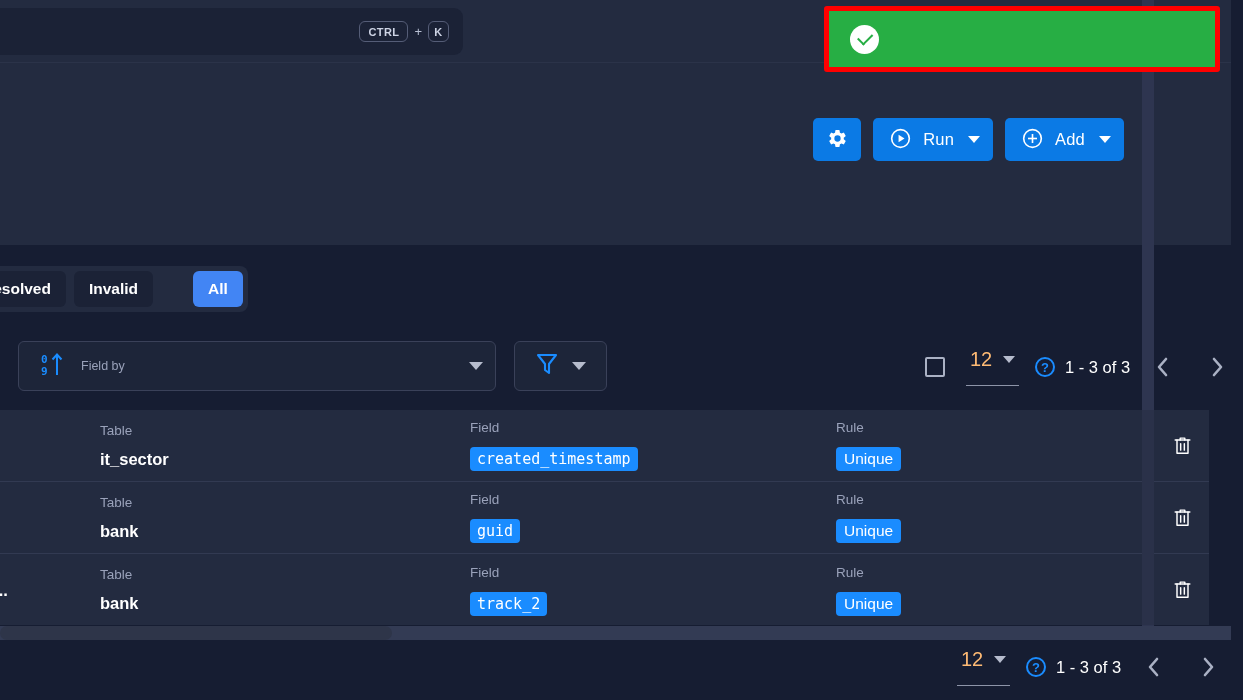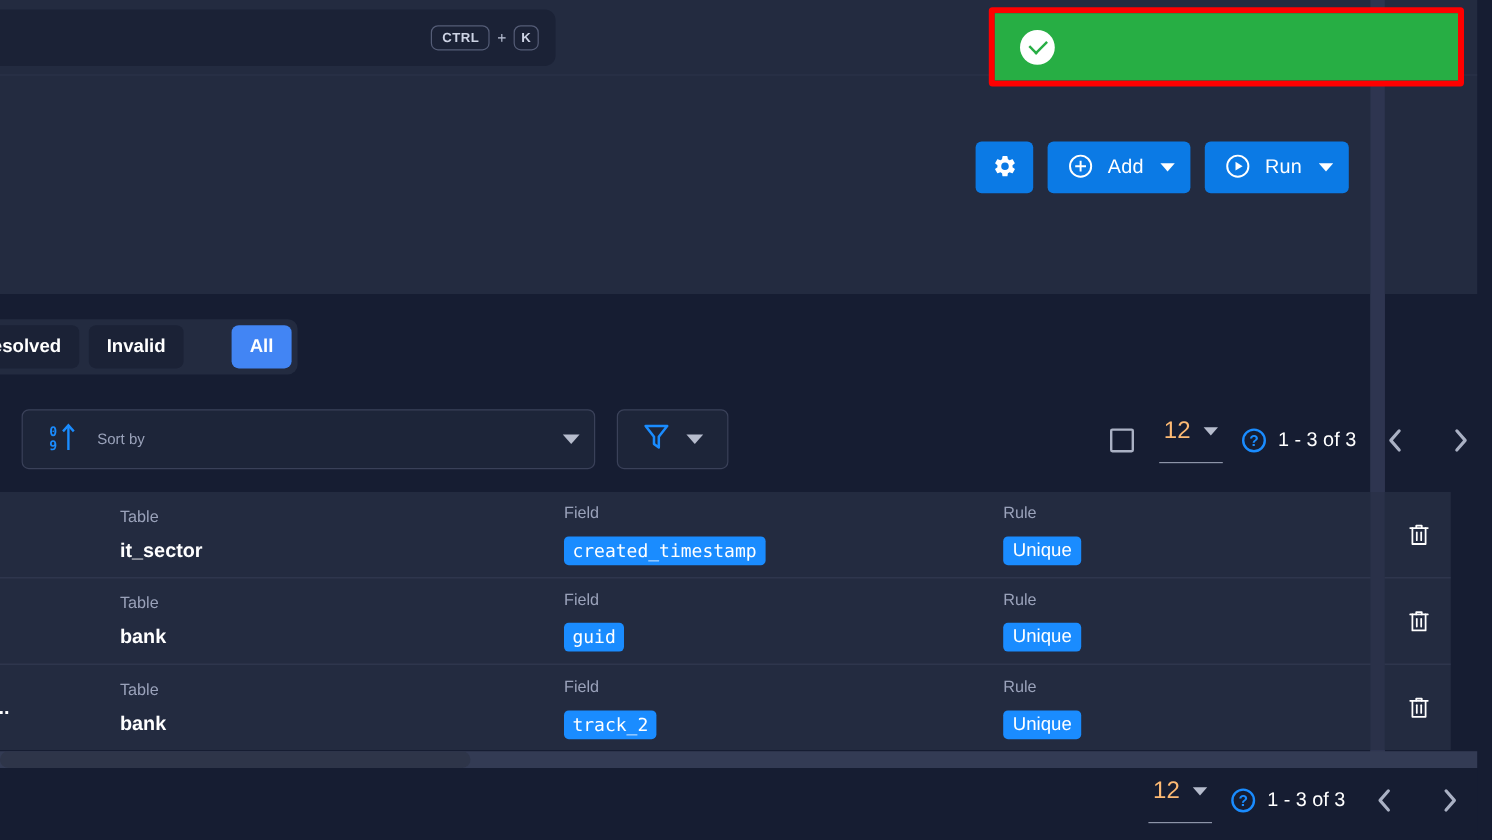--- a/index.html
+++ b/index.html
@@ -327,11 +327,10 @@
       <span class="ico">
         <svg width="23" height="23" viewBox="0 0 24 24" fill="none" stroke="#fff" stroke-width="1.7">
           <circle cx="12" cy="12" r="9.2"></circle>
-          <line x1="12" y1="7.3" x2="12" y2="16.7"></line>
-          <line x1="7.3" y1="12" x2="16.7" y2="12"></line>
-        </svg>
-      </span>
-      <span class="btn-label">Add</span>
+          <path d="M10 8.2 L16.2 12 L10 15.8 Z" fill="#fff" stroke="none"></path>
+        </svg>
+      </span>
+      <span class="btn-label">Run</span>
       <span class="chev"></span>
     </button>
 
@@ -339,10 +338,11 @@
       <span class="ico">
         <svg width="23" height="23" viewBox="0 0 24 24" fill="none" stroke="#fff" stroke-width="1.7">
           <circle cx="12" cy="12" r="9.2"></circle>
-          <path d="M10 8.2 L16.2 12 L10 15.8 Z" fill="#fff" stroke="none"></path>
-        </svg>
-      </span>
-      <span class="btn-label">Run</span>
+          <line x1="12" y1="7.3" x2="12" y2="16.7"></line>
+          <line x1="7.3" y1="12" x2="16.7" y2="12"></line>
+        </svg>
+      </span>
+      <span class="btn-label">Add</span>
       <span class="chev"></span>
     </button>
   </div>

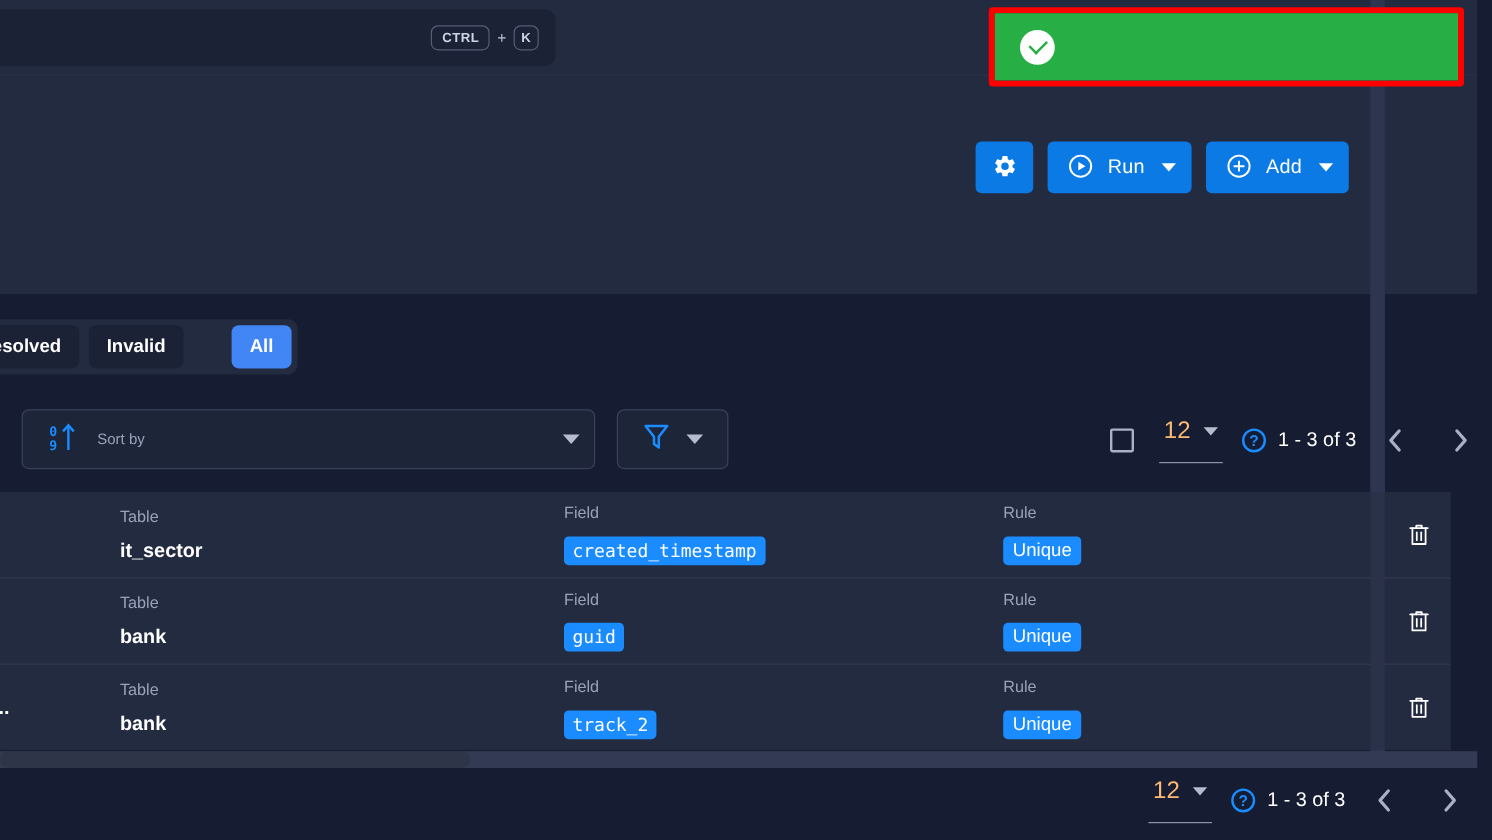--- a/index.html
+++ b/index.html
@@ -365,7 +365,7 @@
       </svg>
     </span>
     <span class="sortby-texts">
-      <span class="sortby-caption">Sort by</span>
+      <span class="sortby-caption">Field by</span>
     </span>
     <span class="caret-down"></span>
   </div>

